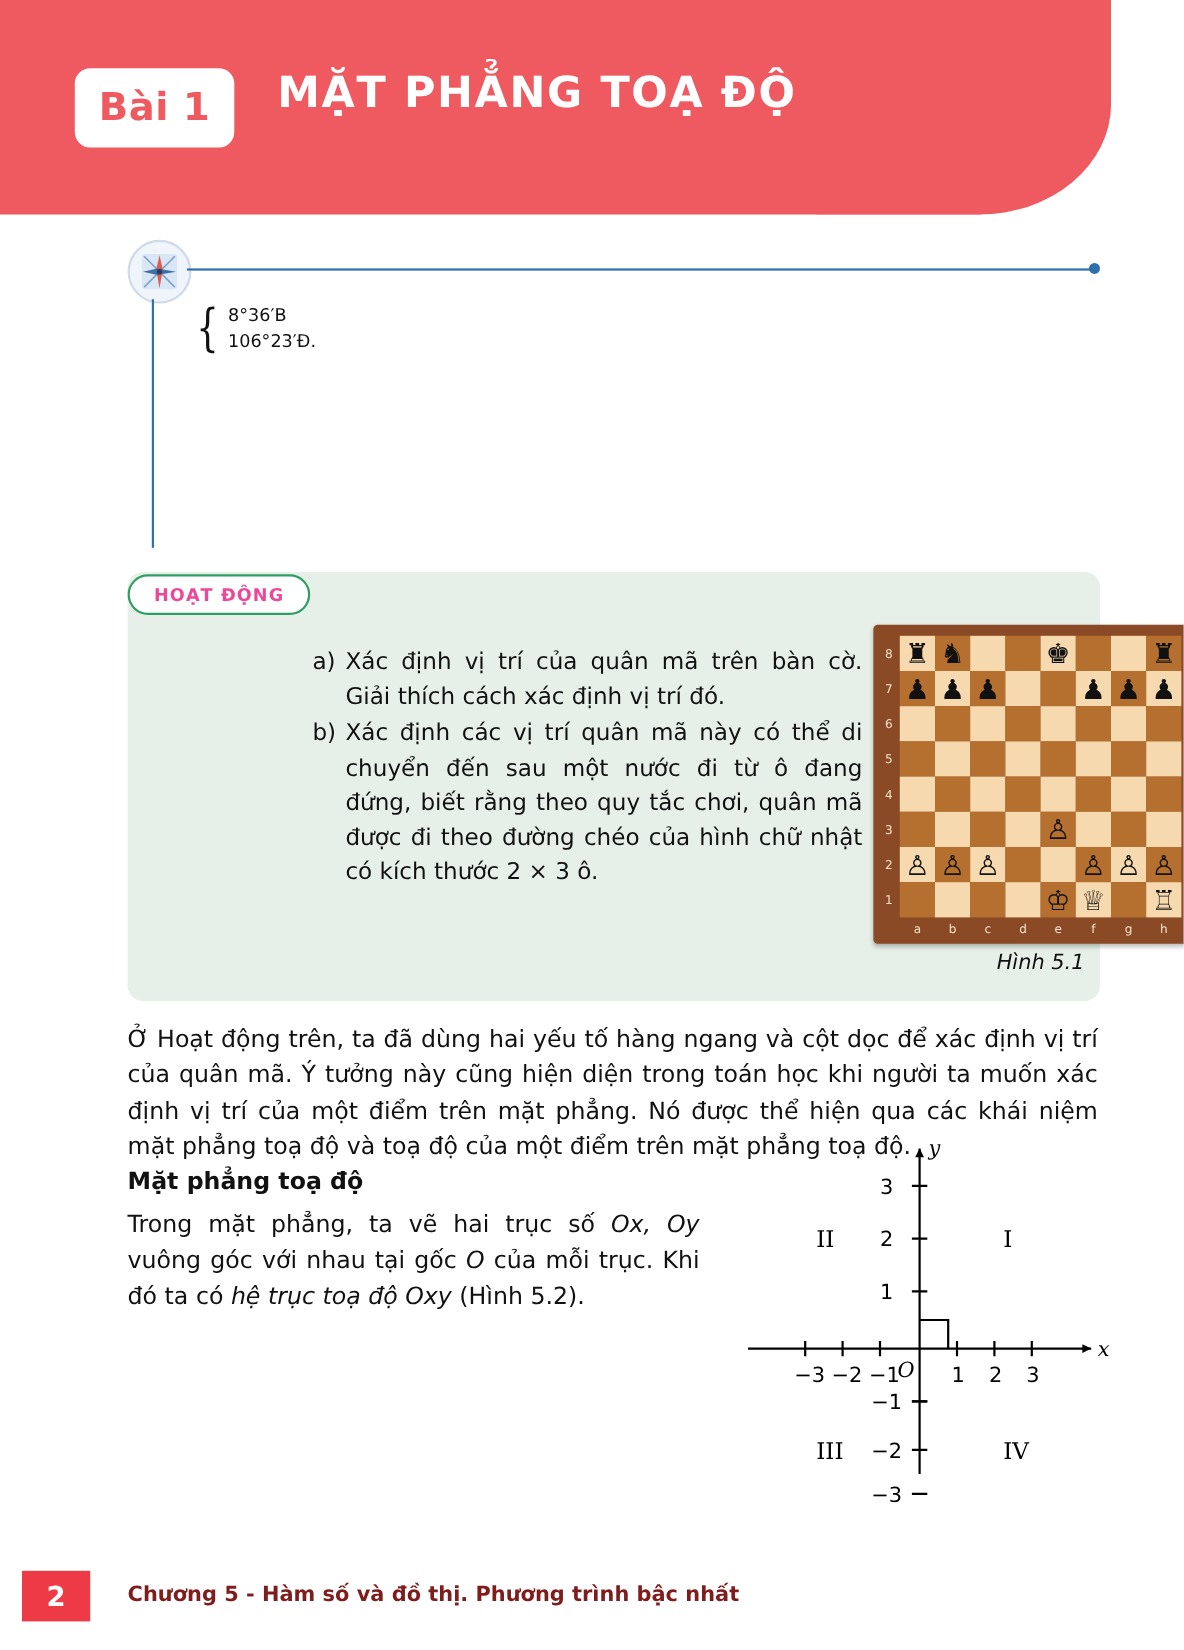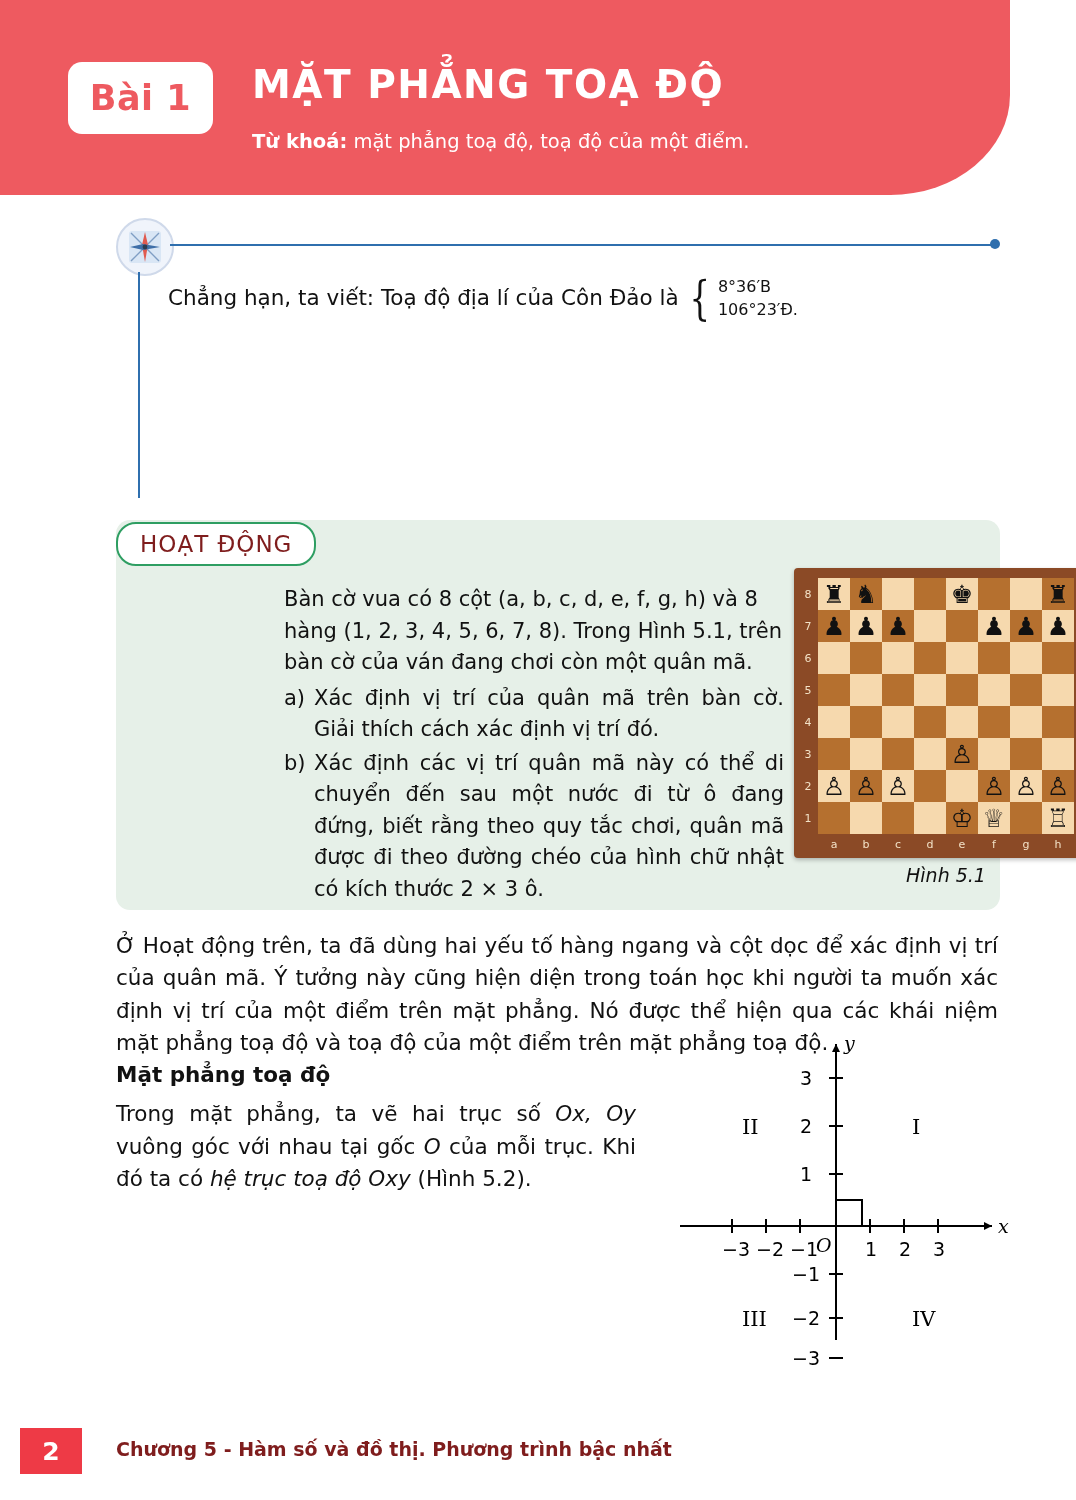--- a/index.html
+++ b/index.html
@@ -143,9 +143,6 @@
   <div class="bandmask"></div>
   <div class="lesson-badge">Bài 1</div>
   <div class="head-title">MẶT PHẲNG TOẠ ĐỘ</div>
-  <div class="head-keywords">
-    <b>Từ khoá:</b><span> mặt phẳng toạ độ, toạ độ của một điểm.</span>
-  </div>
 </div>
 
 <div id="opening">

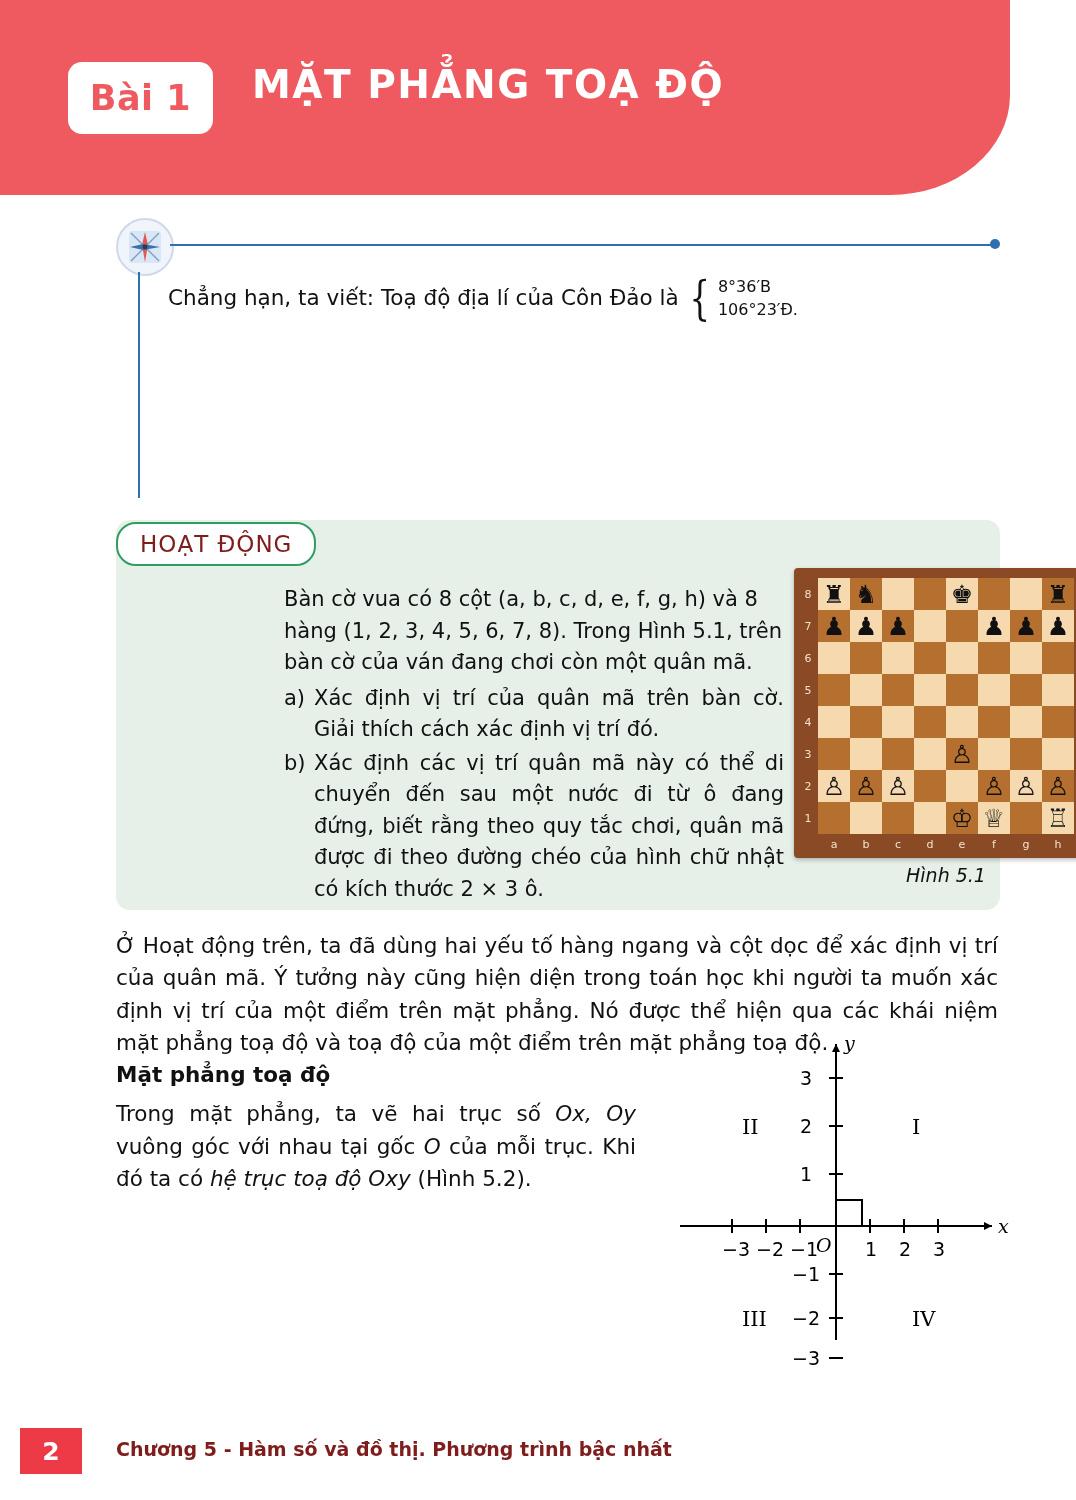--- a/index.html
+++ b/index.html
@@ -160,7 +160,7 @@
   <div class="op-vline"></div>
   <div class="op-text">
     <p>
-      <span>Chẳng hạn, ta viết: Toạ độ địa lí của Côn Đảo là</span><span class="coord-inline">
+      <span class="coord-inline">
           <span class="brace">{</span>
           <span class="coord-vals"><span>8°36′B</span><br><span>106°23′Đ.</span></span>
         </span>

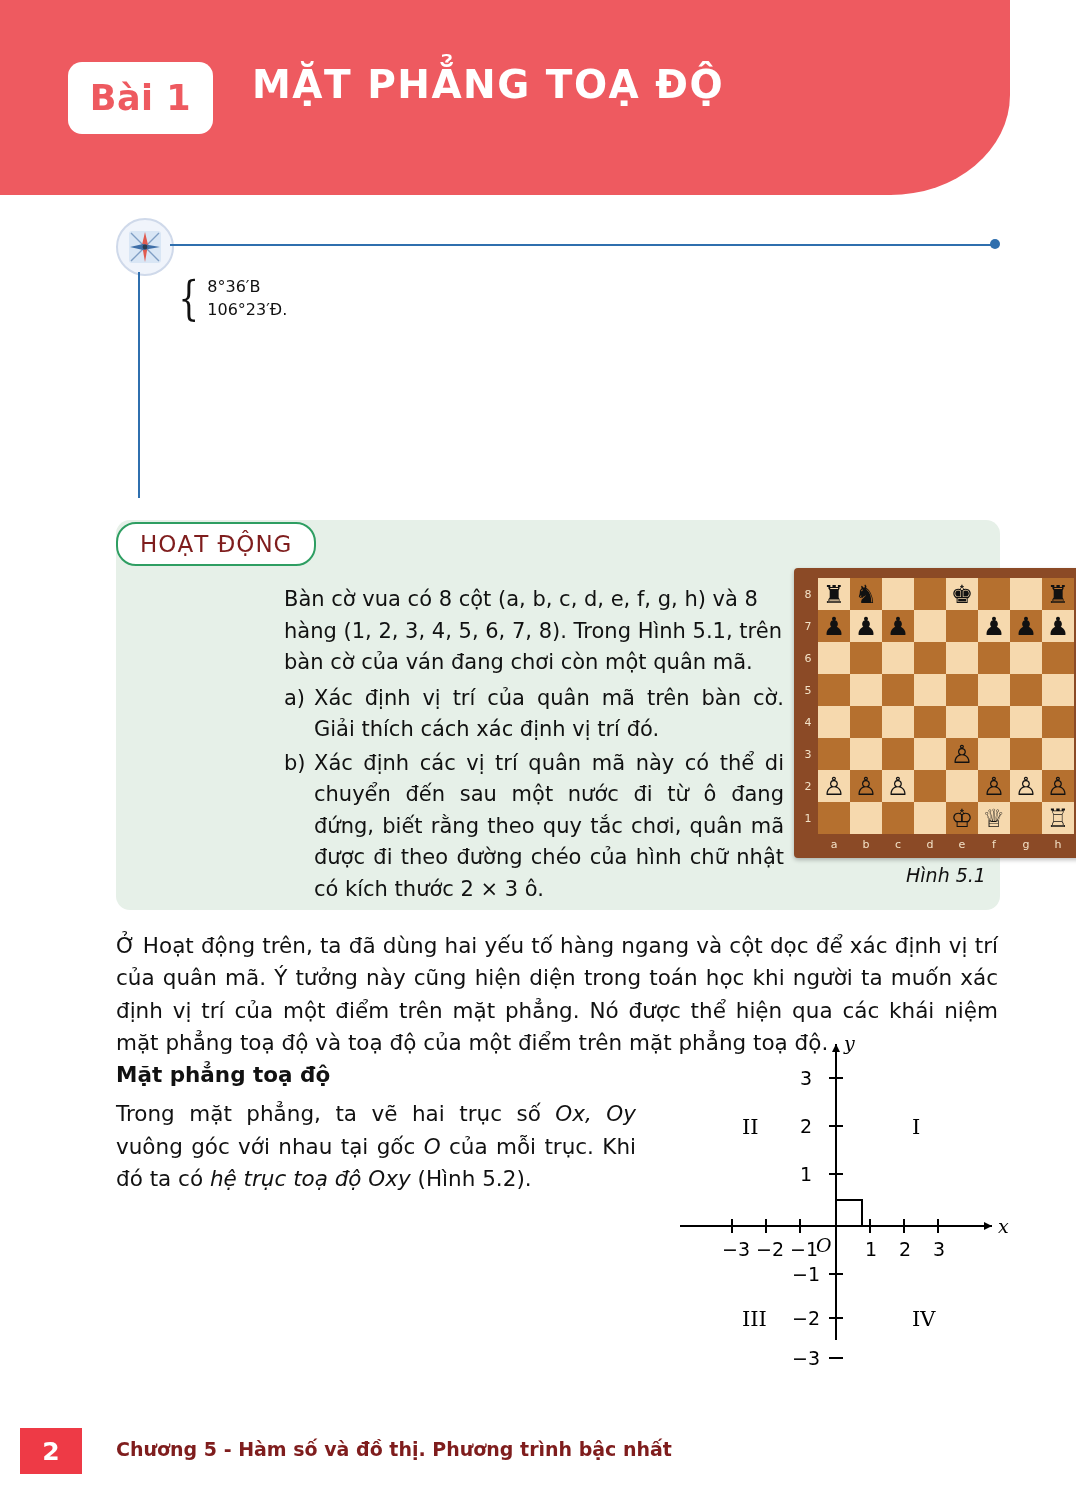--- a/index.html
+++ b/index.html
@@ -79,7 +79,7 @@
   .act-label{
     position:absolute;left:116px;top:522px;
     background:#ffffff;border:2px solid #2e9e62;border-radius:20px;
-    padding:7px 22px;color:#7f1d1d;font-weight:normal;font-size:23px;letter-spacing:1px;
+    padding:7px 22px;color:#ec4899;font-weight:bold;font-size:16px;letter-spacing:1px;
   }
   .act-text{
     position:absolute;left:168px;top:64px;width:500px;

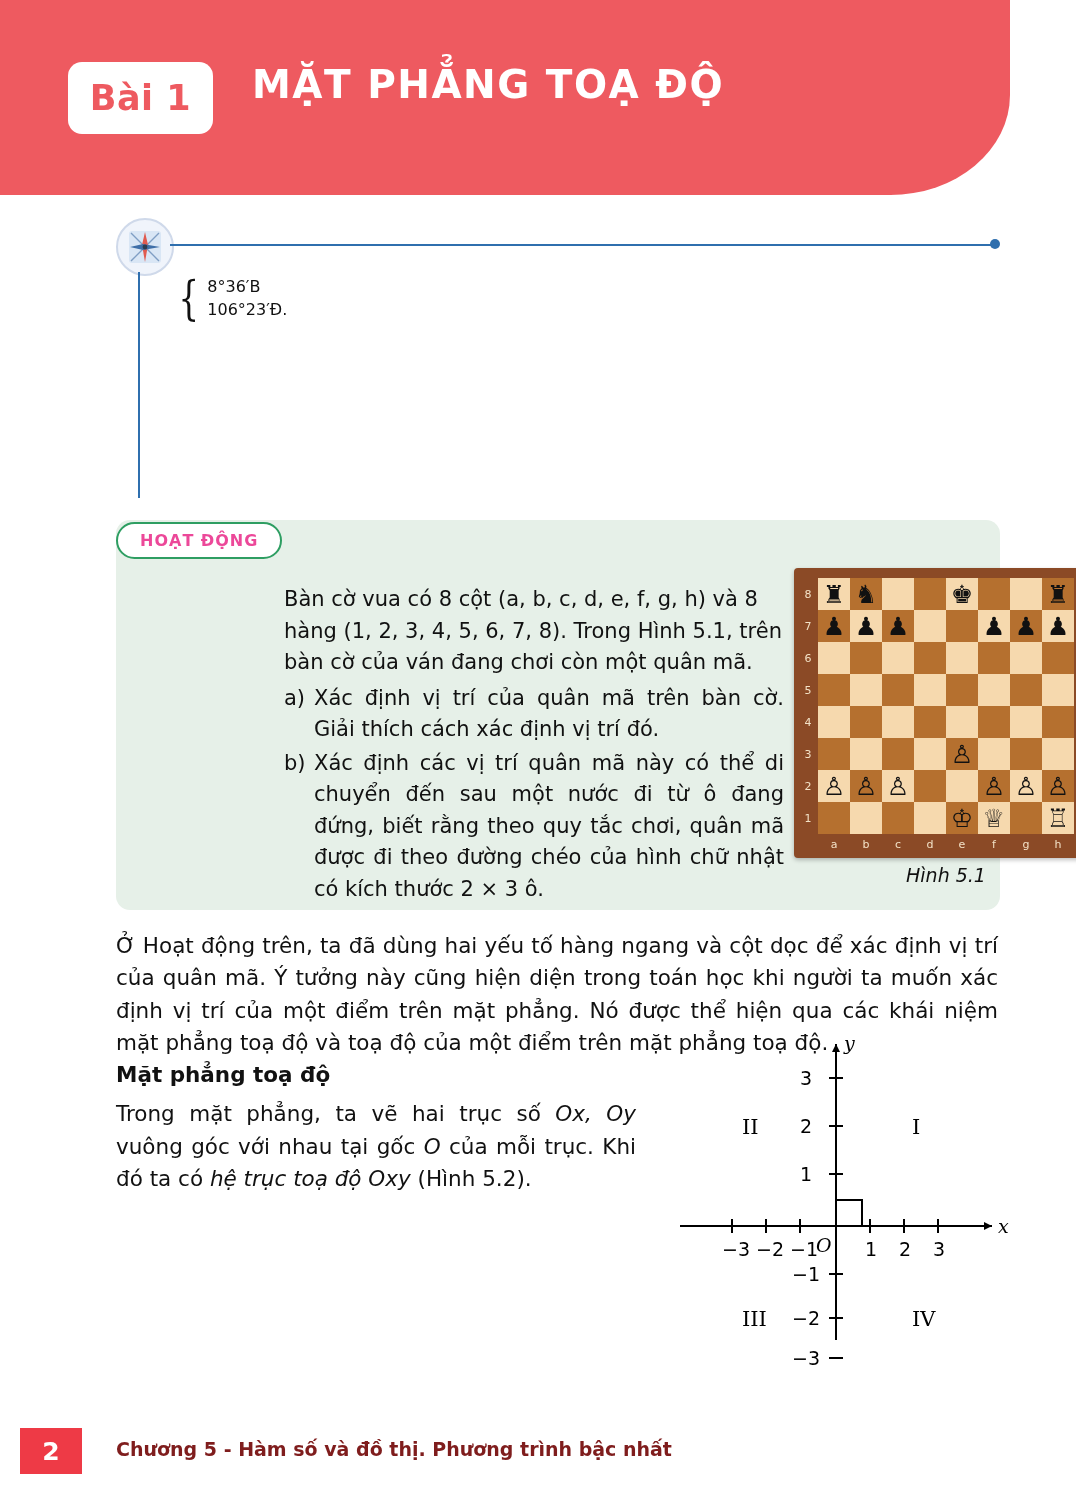--- a/index.html
+++ b/index.html
@@ -170,7 +170,6 @@
 
 <div id="activity">
   <div class="act-text">
-    <p>Bàn cờ vua có 8 cột (a, b, c, d, e, f, g, h) và 8 hàng (1, 2, 3, 4, 5, 6, 7, 8). Trong Hình 5.1, trên bàn cờ của ván đang chơi còn một quân mã.</p>
     <ul class="act-list">
       <li>
         <span class="mk">a)</span>

